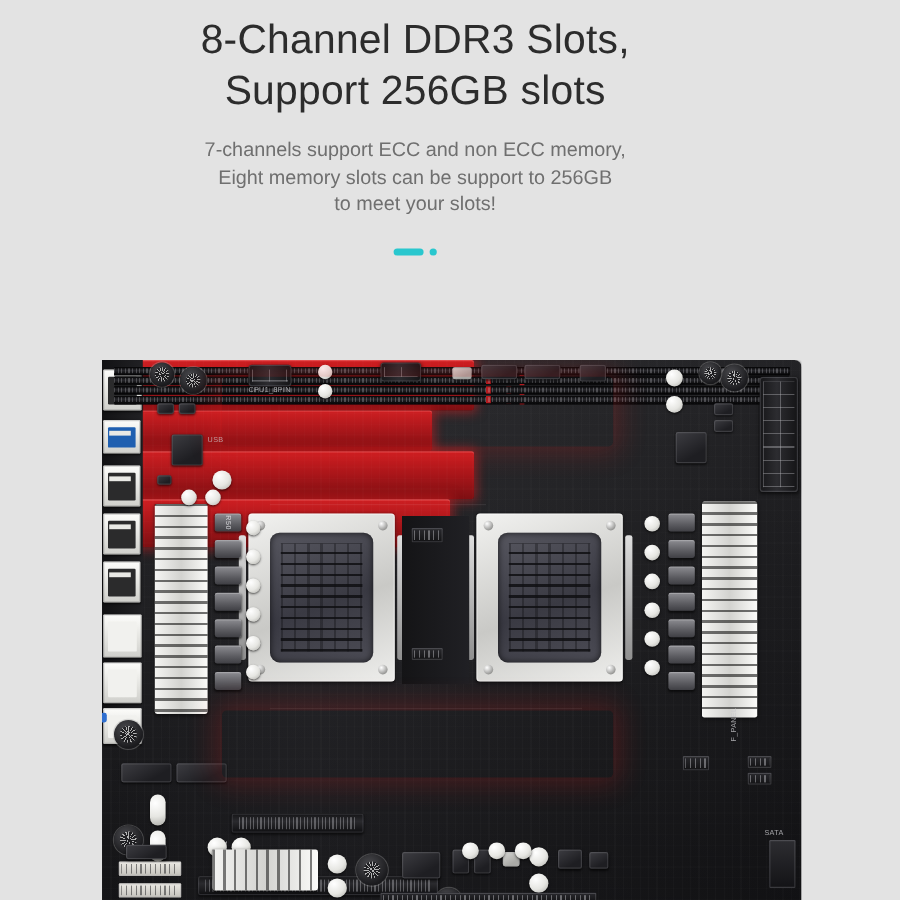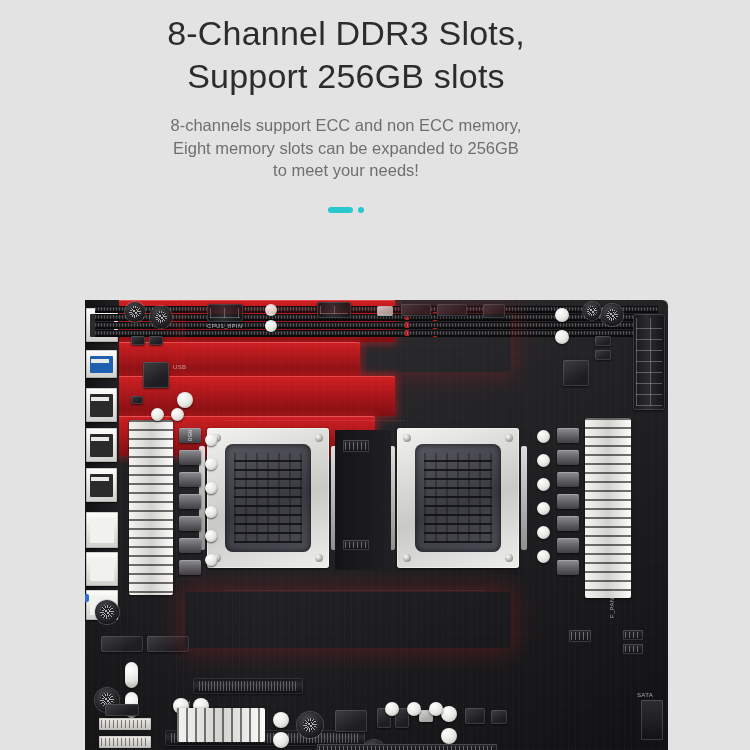--- a/index.html
+++ b/index.html
@@ -160,7 +160,7 @@
       <span class="l2">Support 256GB slots</span>
     </div>
     <div class="subtitle">
-      <span>8-channels support ECC and non ECC memory,</span>
+      <span>7-channels support ECC and non ECC memory,</span>
       <span>Eight memory slots can be expanded to 256GB</span>
       <span>to meet your needs!</span>
     </div>

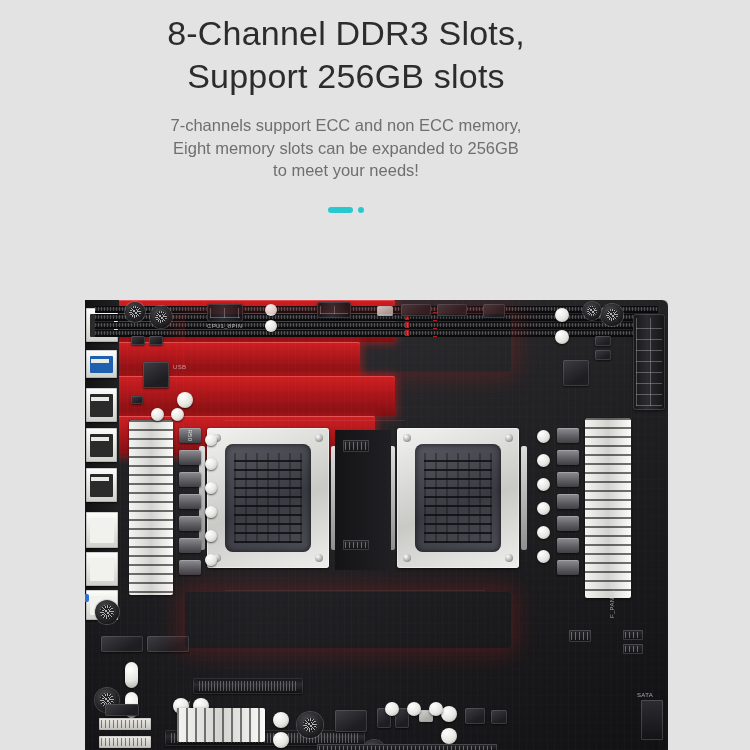--- a/index.html
+++ b/index.html
@@ -161,7 +161,7 @@
     </div>
     <div class="subtitle">
       <span>7-channels support ECC and non ECC memory,</span>
-      <span>Eight memory slots can be expanded to 256GB</span>
+      <span>Eight memory slots can be support to 256GB</span>
       <span>to meet your needs!</span>
     </div>
     <div class="divider">

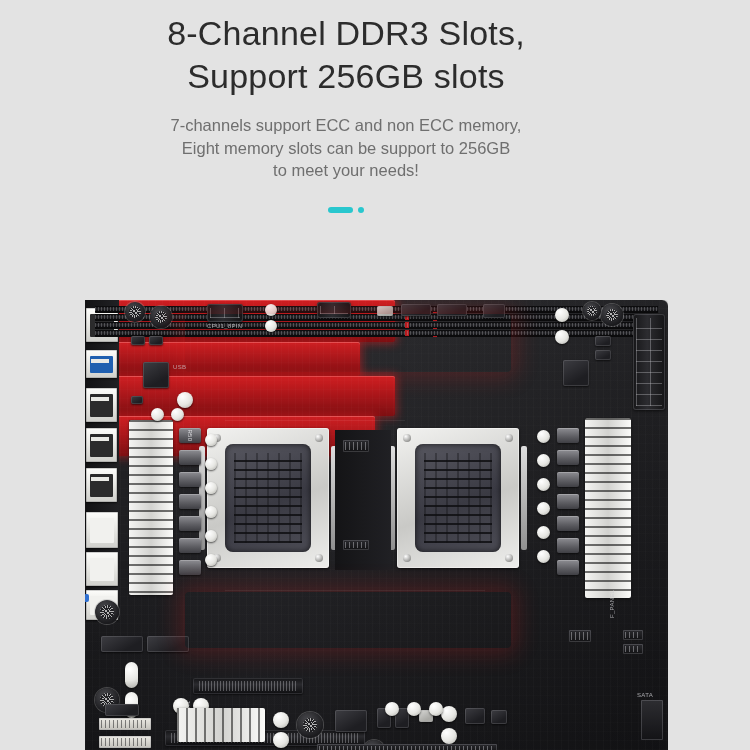--- a/index.html
+++ b/index.html
@@ -162,7 +162,7 @@
     <div class="subtitle">
       <span>7-channels support ECC and non ECC memory,</span>
       <span>Eight memory slots can be support to 256GB</span>
-      <span>to meet your needs!</span>
+      <span>to meet your slots!</span>
     </div>
     <div class="divider">
       <div class="bar"></div>

